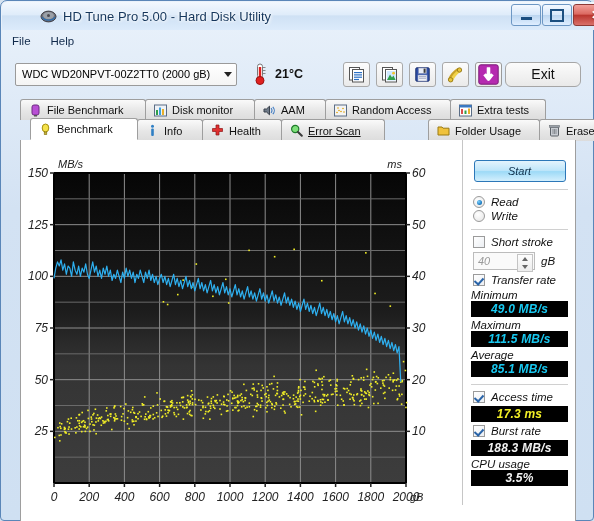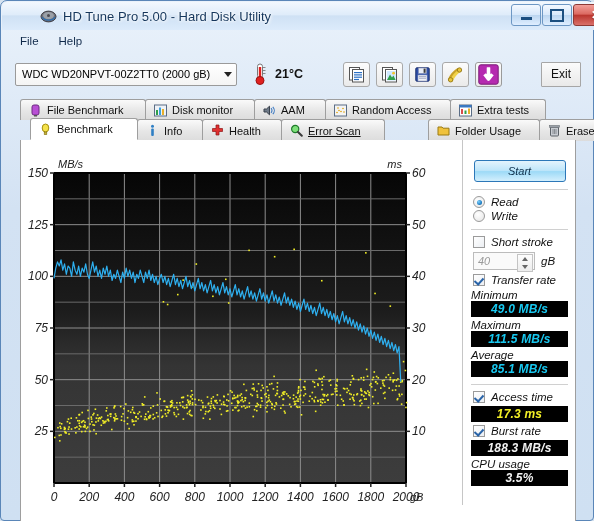--- a/index.html
+++ b/index.html
@@ -52,7 +52,7 @@
   
   #menubar{
     position:absolute;left:1px;top:29px;width:592px;height:22px;
-    display:flex;align-items:center;padding-left:8px;box-sizing:border-box;
+    display:flex;align-items:center;box-sizing:border-box;
   }
   .menu-item{padding:3px 10px;color:#10294a;font-size:11.5px;}
 

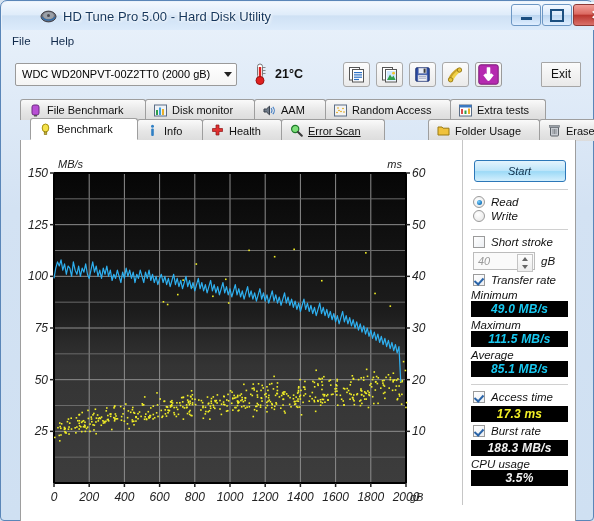--- a/index.html
+++ b/index.html
@@ -85,11 +85,11 @@
   }
   .tbtn.accent{border:1px solid #9a9a9a;}
   #exit-btn{
-    position:absolute;right:13px;width:40px;height:25px;box-sizing:border-box;
-    border:1px solid #a6a6a6;border-radius:1px;
+    position:absolute;right:13px;width:76px;height:25px;box-sizing:border-box;
+    border:1px solid #a6a6a6;border-radius:6px;
     background:linear-gradient(180deg,#fbfbfb 0%,#e9e9e9 100%);
     display:flex;align-items:center;justify-content:center;
-    font-size:12px;color:#111;
+    font-size:14px;color:#111;
   }
 
   

